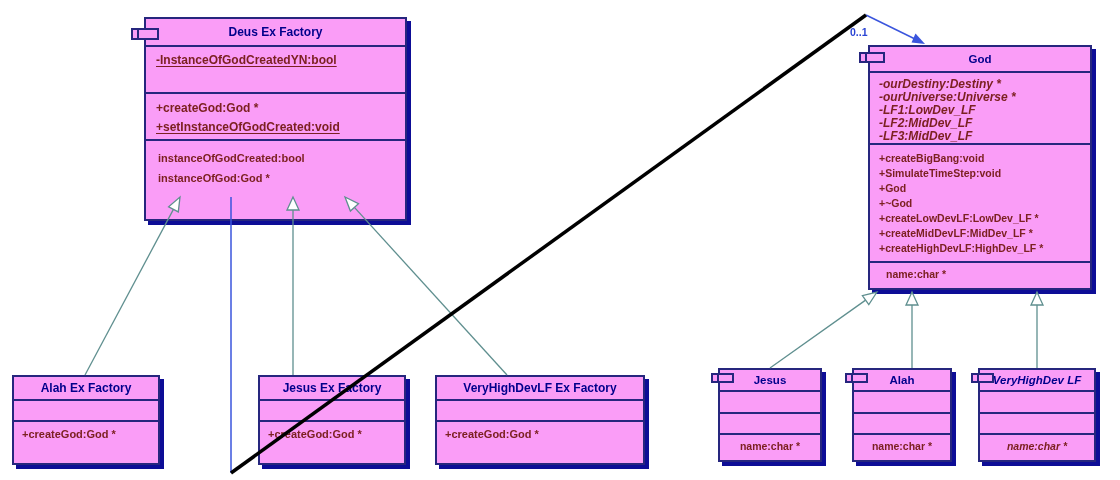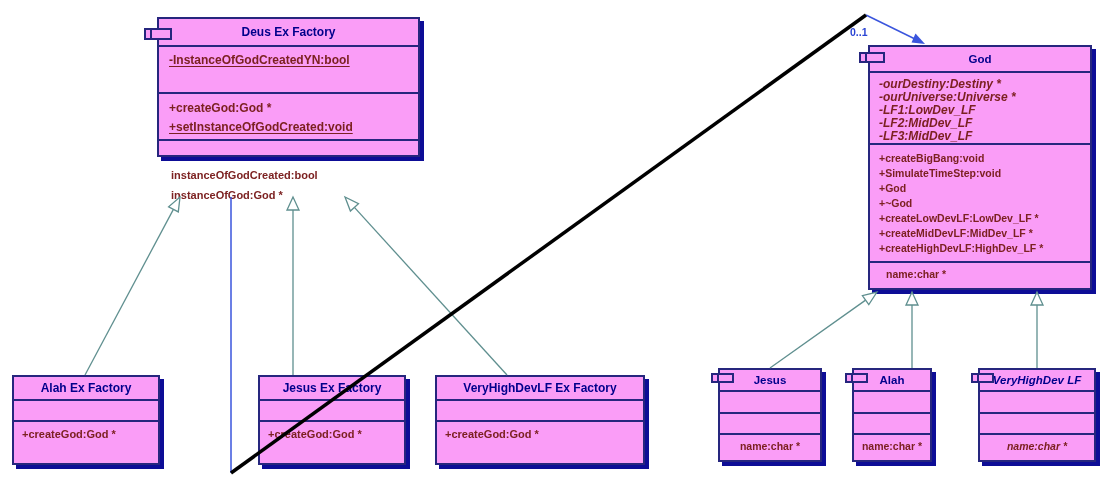--- a/index.html
+++ b/index.html
@@ -19,7 +19,7 @@
   .tabicon::after{content:"";position:absolute;left:4px;top:0;bottom:0;width:0;border-left:2px solid #26267e;}
 
   
-  #b-deus{left:157px;top:17px;width:263px;height:140px;}
+  #b-deus{left:144px;top:17px;width:263px;height:204px;}
   #b-deus .ctitle{height:28px;line-height:26px;font-size:12px;}
   #b-deus .c-attrs{height:47px;padding:4px 0 0 10px;}
   #b-deus .c-ops{height:47px;padding:5px 0 0 10px;}

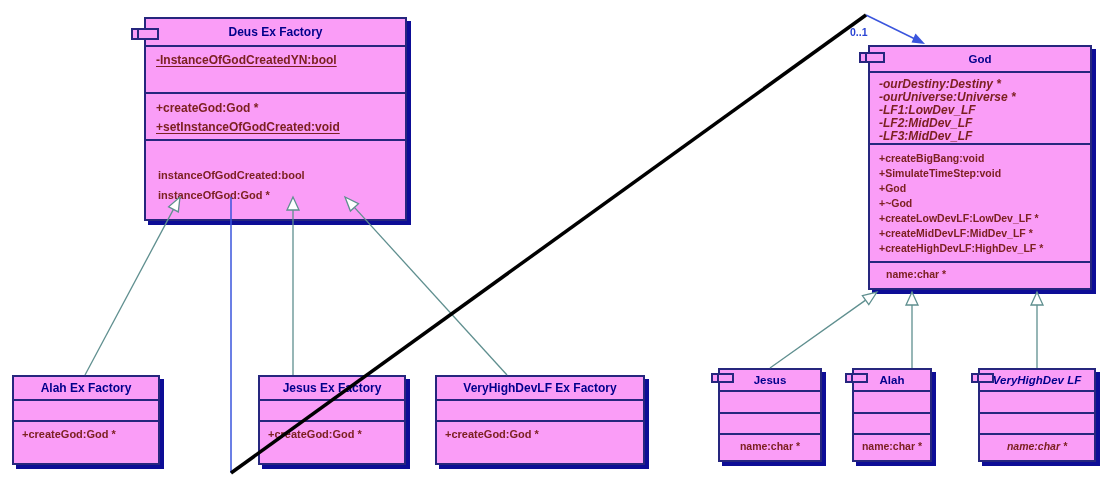--- a/index.html
+++ b/index.html
@@ -23,7 +23,7 @@
   #b-deus .ctitle{height:28px;line-height:26px;font-size:12px;}
   #b-deus .c-attrs{height:47px;padding:4px 0 0 10px;}
   #b-deus .c-ops{height:47px;padding:5px 0 0 10px;}
-  #b-deus .c-props{height:54px;padding:7px 0 0 12px;margin-top:17px;}
+  #b-deus .c-props{height:54px;padding:7px 0 0 12px;}
   #b-deus .c-attrs .mrow,#b-deus .c-ops .mrow{font-size:12px;line-height:19px;}
   #b-deus .c-props .mrow{font-size:11px;line-height:20px;}
   #b-deus .tabicon{left:-15px;top:9px;width:28px;height:12px;}

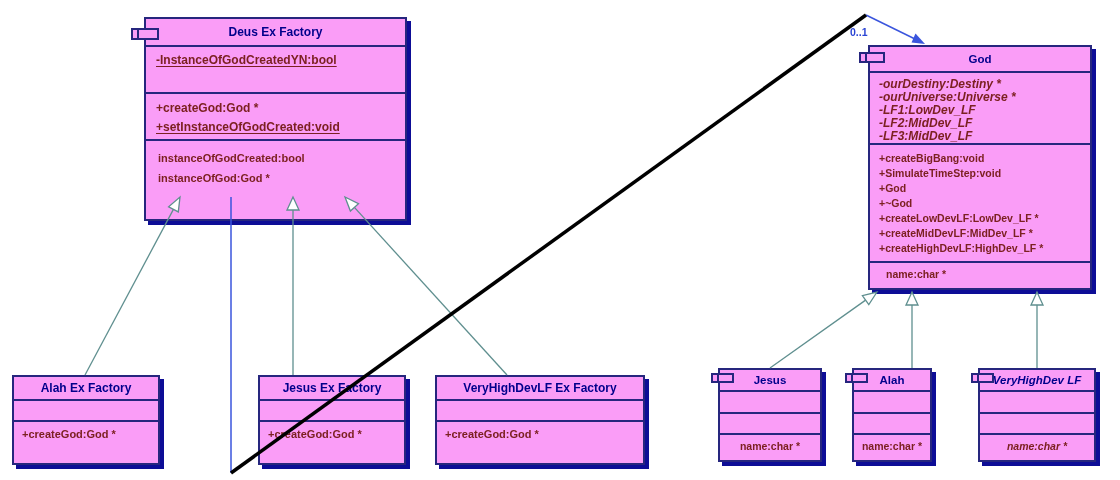--- a/index.html
+++ b/index.html
@@ -58,7 +58,7 @@
   .small .c-props .mrow{font-size:10.5px;}
   .small .tabicon{left:-9px;top:3px;width:23px;height:10px;}
   #b-jesus{left:718px;top:368px;width:104px;}
-  #b-alah{left:852px;top:368px;width:80px;}
+  #b-alah{left:852px;top:368px;width:100px;}
   #b-vhdlf{left:978px;top:368px;width:118px;font-style:italic;}
 
   .lines{position:absolute;left:0;top:0;z-index:5;pointer-events:none;}

